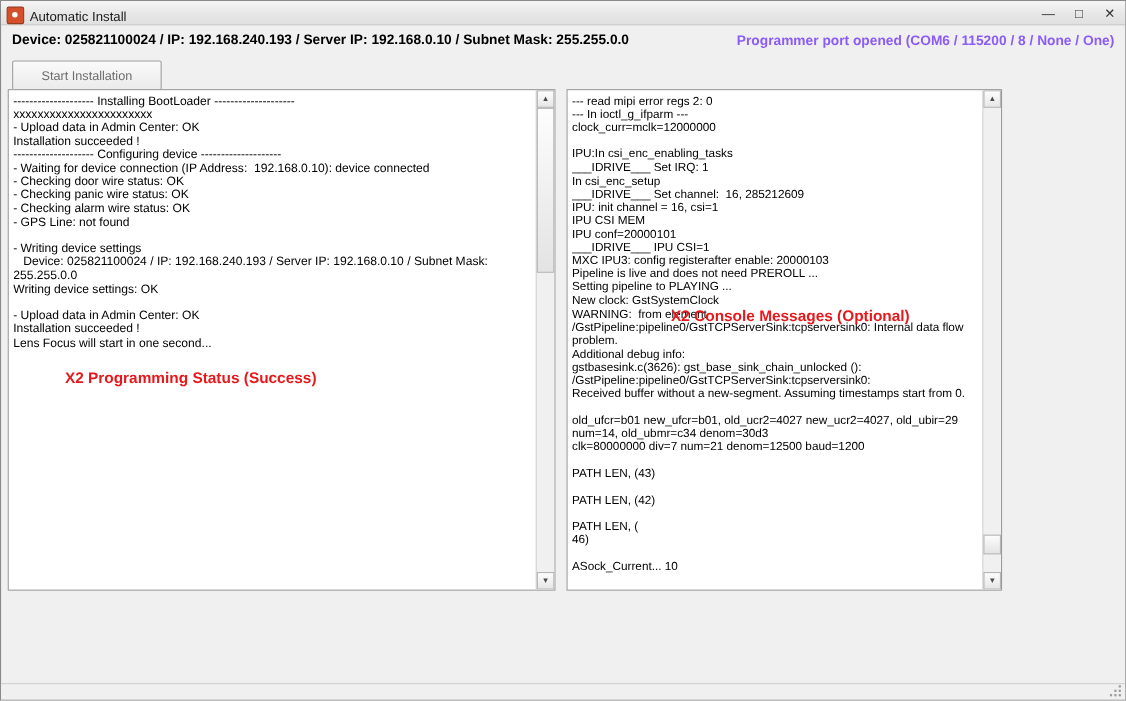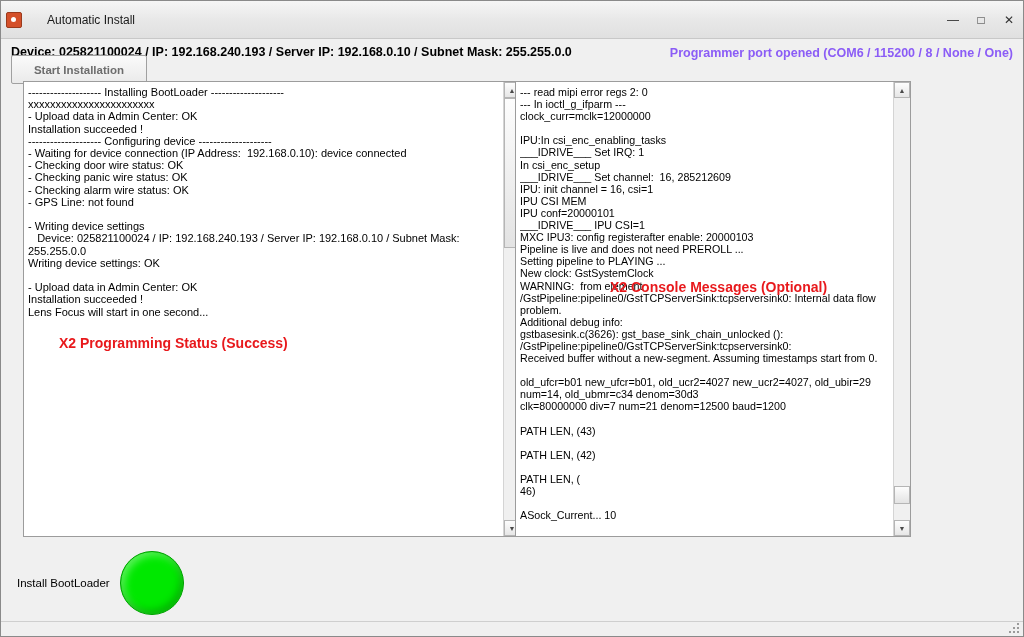--- a/index.html
+++ b/index.html
@@ -22,14 +22,13 @@
 
   
   .titlebar {
-    height: 38px;
+    height: 22px;
     background: linear-gradient(to bottom, #f6f6f6 0%, #e8e8e8 50%, #e0e0e0 100%);
     border-bottom: 1px solid #c8c8c8;
     display: flex;
-    align-items: center;
+    align-items: flex-end;
     padding-left: 5px;
     box-sizing: border-box;
-    gap: 20px;
   }
   .app-icon {
     width: 14px;

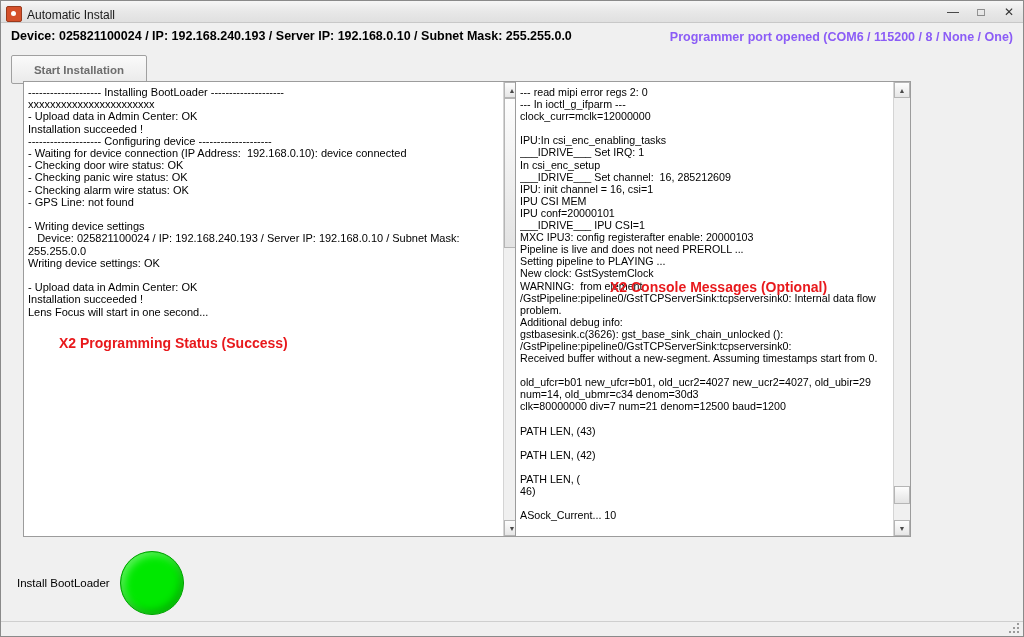--- a/index.html
+++ b/index.html
@@ -102,7 +102,7 @@
     width: 136px;
     height: 29px;
     font-size: 11.5px;
-    font-weight: bold;
+    font-weight: normal;
     color: #6d6d6d;
     background: linear-gradient(to bottom, #fafafa, #eaeaea);
     border: 1px solid #a0a0a0;

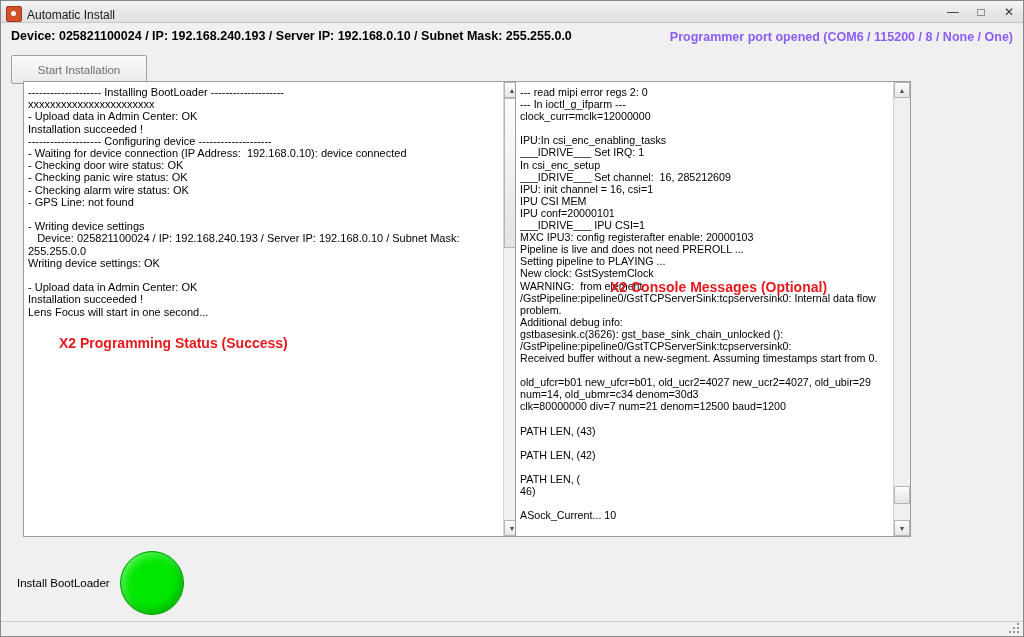--- a/index.html
+++ b/index.html
@@ -121,7 +121,7 @@
     box-sizing: border-box;
     overflow: hidden;
   }
-  #left-panel  { left: 22px;  top: 80px; width: 498px; height: 456px; }
+  #left-panel  { left: 6px;  top: 80px; width: 498px; height: 456px; }
   #right-panel { left: 514px; top: 80px; width: 396px; height: 456px; }
 
   .panel-text {

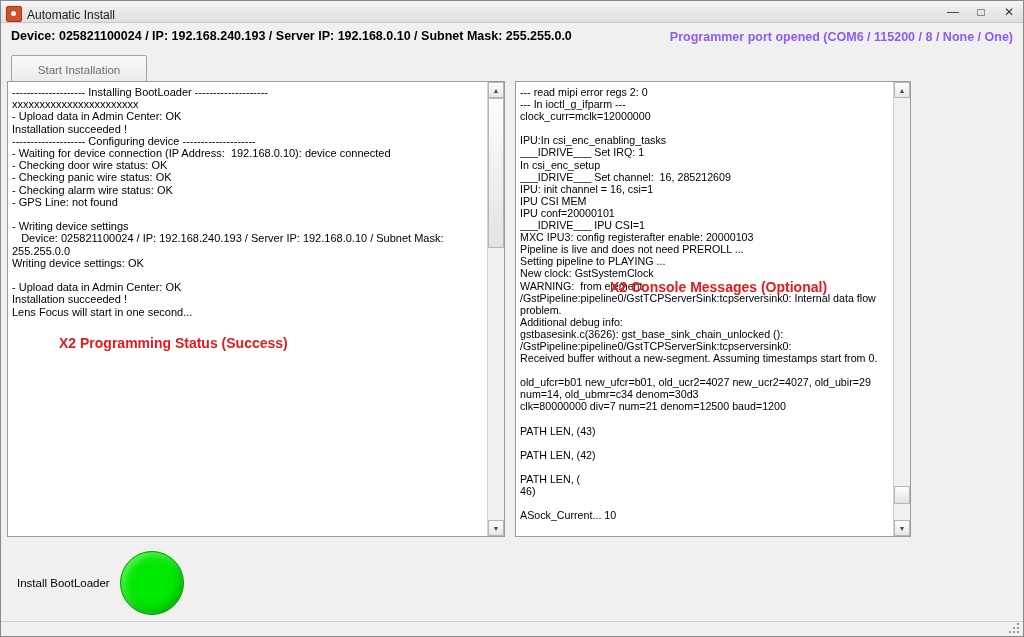--- a/index.html
+++ b/index.html
@@ -324,10 +324,6 @@
   <div class="caption" id="caption-left">X2 Programming Status (Success)</div>
   <div class="caption" id="caption-right">X2 Console Messages (Optional)</div>
 
-  <div class="indicator-group" id="indicator-bootloader">
-    <div class="indicator-label">Install BootLoader</div>
-    <div class="led" style="background: rgb(0, 232, 0);"></div>
-  </div>
 
   <div class="statusbar">
     <div class="grip">

